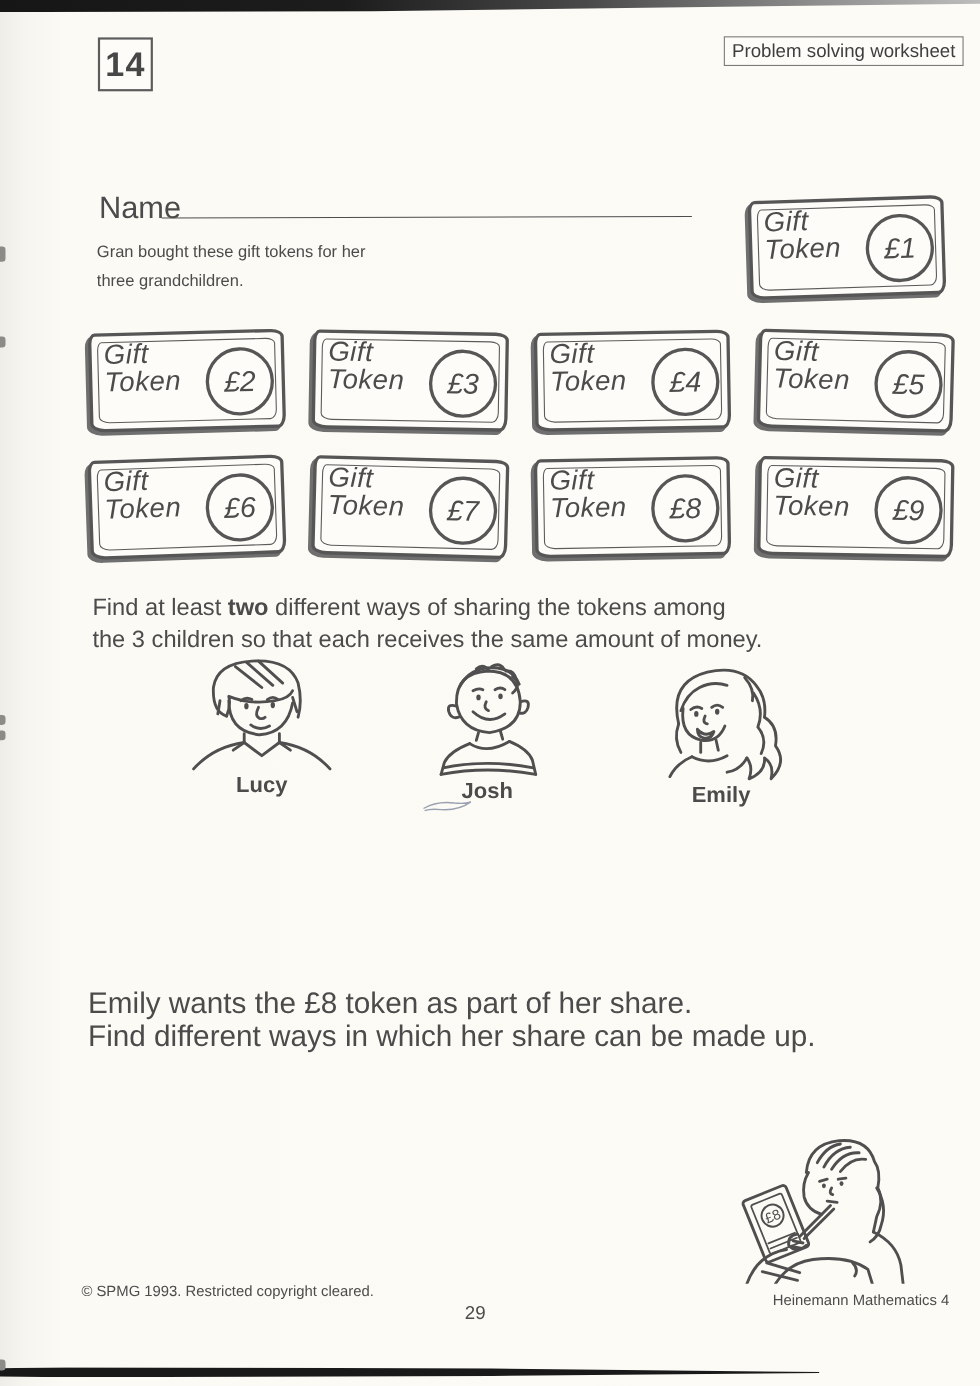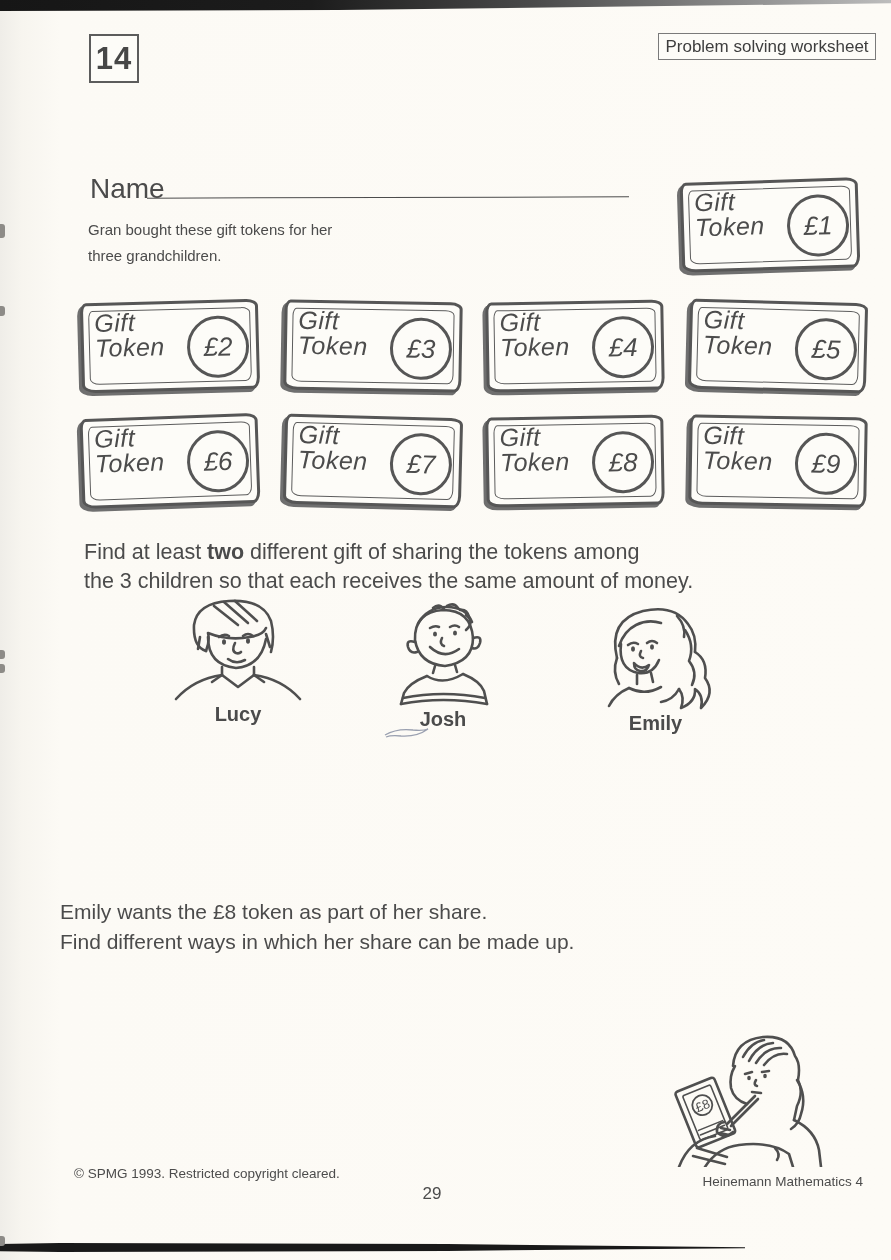--- a/index.html
+++ b/index.html
@@ -204,7 +204,7 @@
   </div>
 
   <div class="task1">
-    <div><span>Find at least </span><b>two</b><span> different gift of sharing the tokens among</span></div>
+    <div><span>Find at least </span><b>two</b><span> different ways of sharing the tokens among</span></div>
     <div>the 3 children so that each receives the same amount of money.</div>
   </div>
 

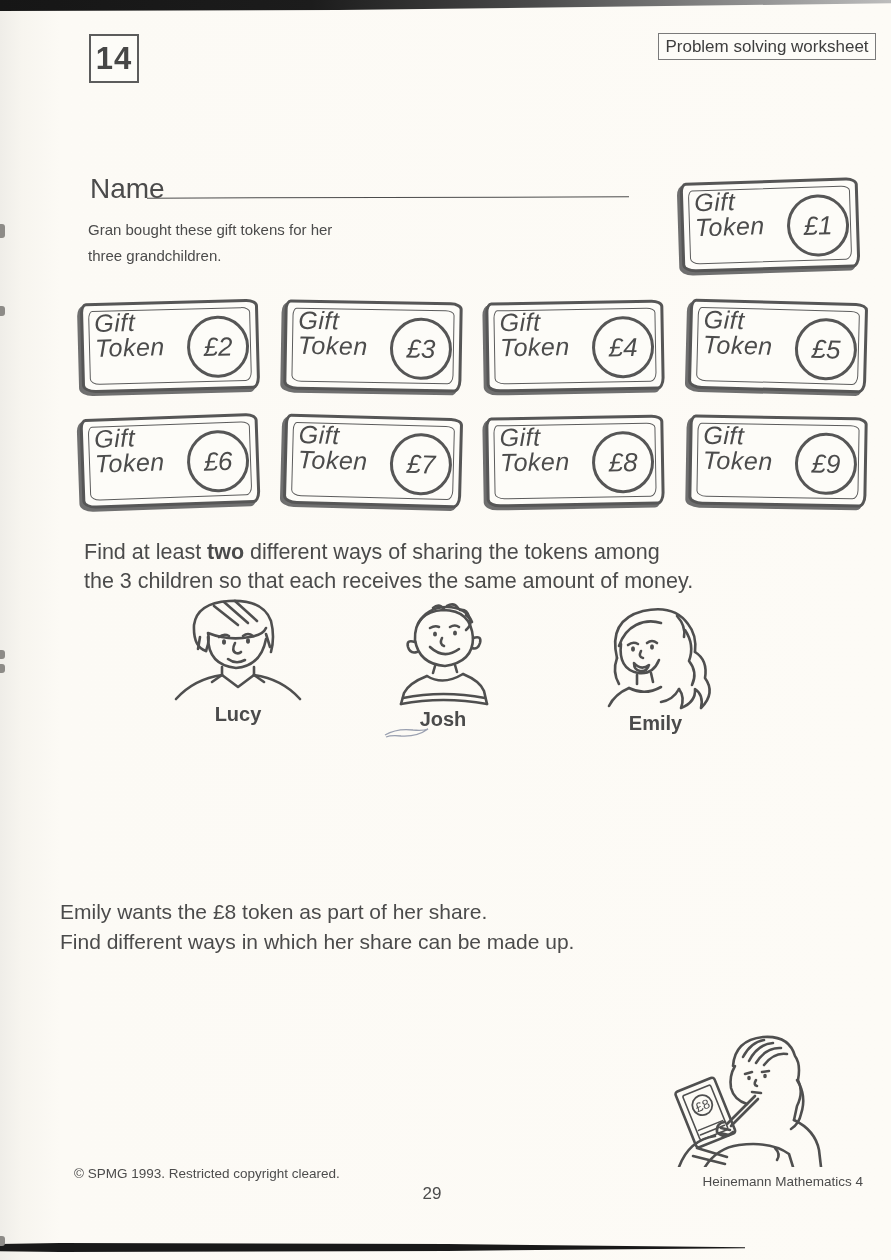--- a/index.html
+++ b/index.html
@@ -44,7 +44,7 @@
   .row1{top:301px;} .row2{top:416px;}
   
   .task1{position:absolute;left:84px;top:538px;font-size:21.5px;line-height:29px;color:#4b4b4b;}
-  .task2{position:absolute;left:60px;top:897px;font-size:21px;line-height:30px;color:#4b4b4b;}
+  .task2{position:absolute;left:80px;top:897px;font-size:27px;line-height:30px;color:#4b4b4b;}
   
   .child{position:absolute;text-align:center;}
   .child svg{display:block;margin:0 auto;}

